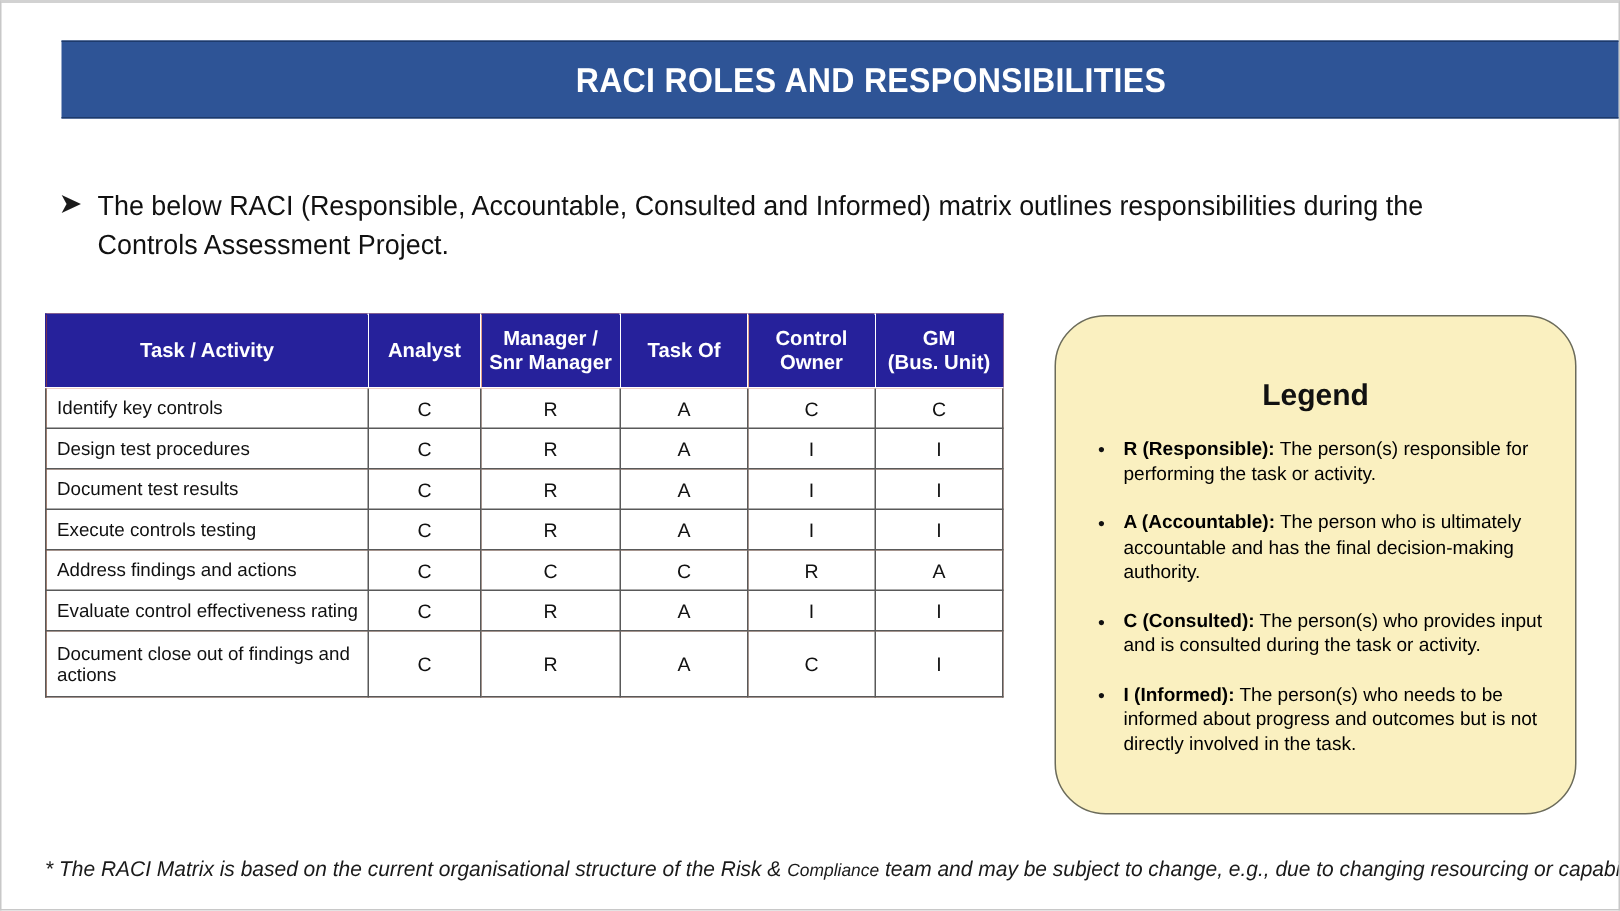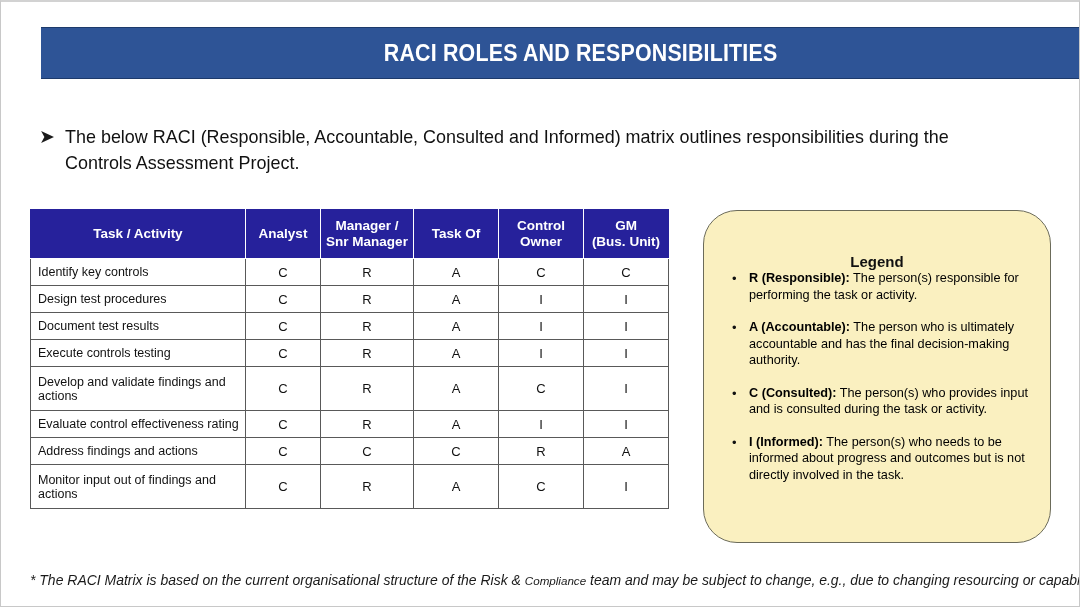--- a/index.html
+++ b/index.html
@@ -134,10 +134,10 @@
   }
   .legend-title {
     text-align: center;
-    font-size: 15px;
+    font-size: 20px;
     font-weight: bold;
     color: #111111;
-    margin-bottom: 0;
+    margin-bottom: 15px;
   }
   .legend-item {
     display: flex;

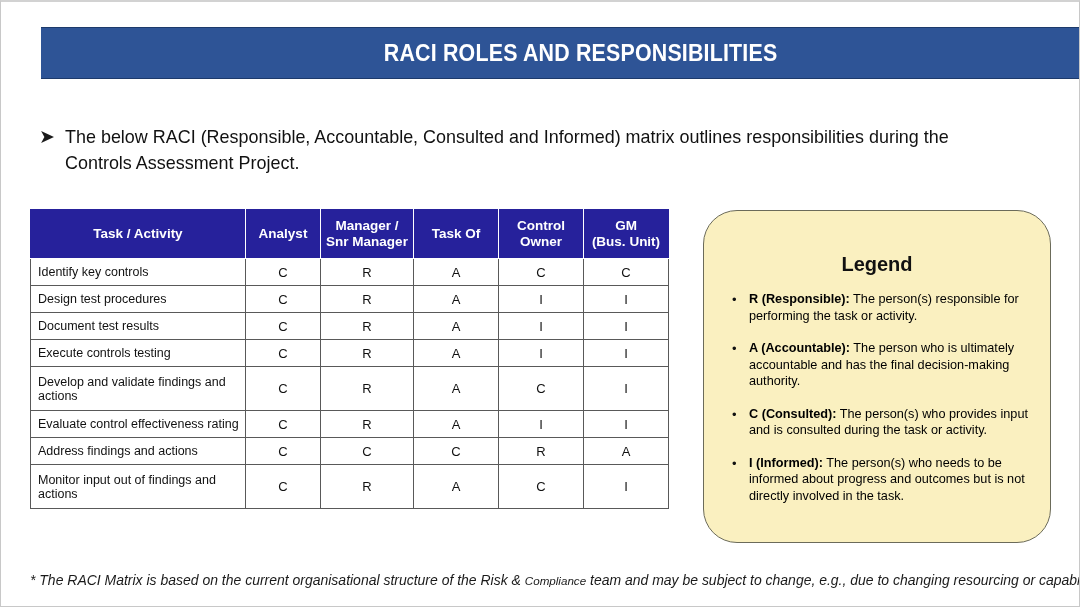--- a/index.html
+++ b/index.html
@@ -246,14 +246,6 @@
           <td class="mark">R</td>
           <td class="mark">A</td>
           <td class="mark">I</td>
-          <td class="mark">I</td>
-        </tr>
-        <tr class="tall">
-          <td class="task">Develop and validate findings and actions</td>
-          <td class="mark">C</td>
-          <td class="mark">R</td>
-          <td class="mark">A</td>
-          <td class="mark">C</td>
           <td class="mark">I</td>
         </tr>
         <tr class="norm">

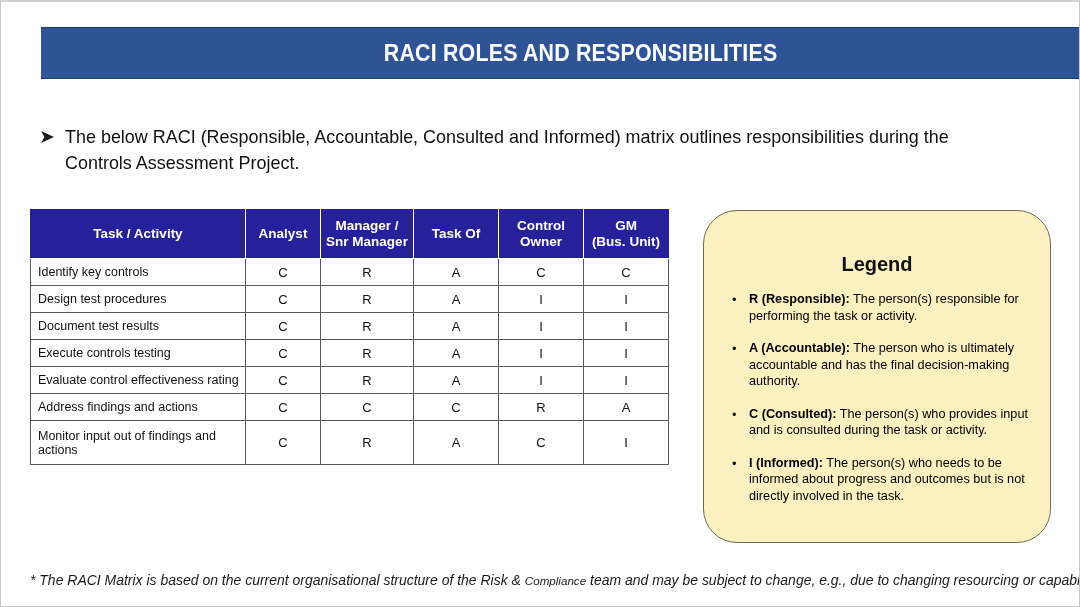--- a/index.html
+++ b/index.html
@@ -249,20 +249,20 @@
           <td class="mark">I</td>
         </tr>
         <tr class="norm">
+          <td class="task">Address findings and actions</td>
+          <td class="mark">C</td>
+          <td class="mark">C</td>
+          <td class="mark">C</td>
+          <td class="mark">R</td>
+          <td class="mark">A</td>
+        </tr>
+        <tr class="norm">
           <td class="task">Evaluate control effectiveness rating</td>
           <td class="mark">C</td>
           <td class="mark">R</td>
           <td class="mark">A</td>
           <td class="mark">I</td>
           <td class="mark">I</td>
-        </tr>
-        <tr class="norm">
-          <td class="task">Address findings and actions</td>
-          <td class="mark">C</td>
-          <td class="mark">C</td>
-          <td class="mark">C</td>
-          <td class="mark">R</td>
-          <td class="mark">A</td>
         </tr>
         <tr class="tall">
           <td class="task">Monitor input out of findings and actions</td>

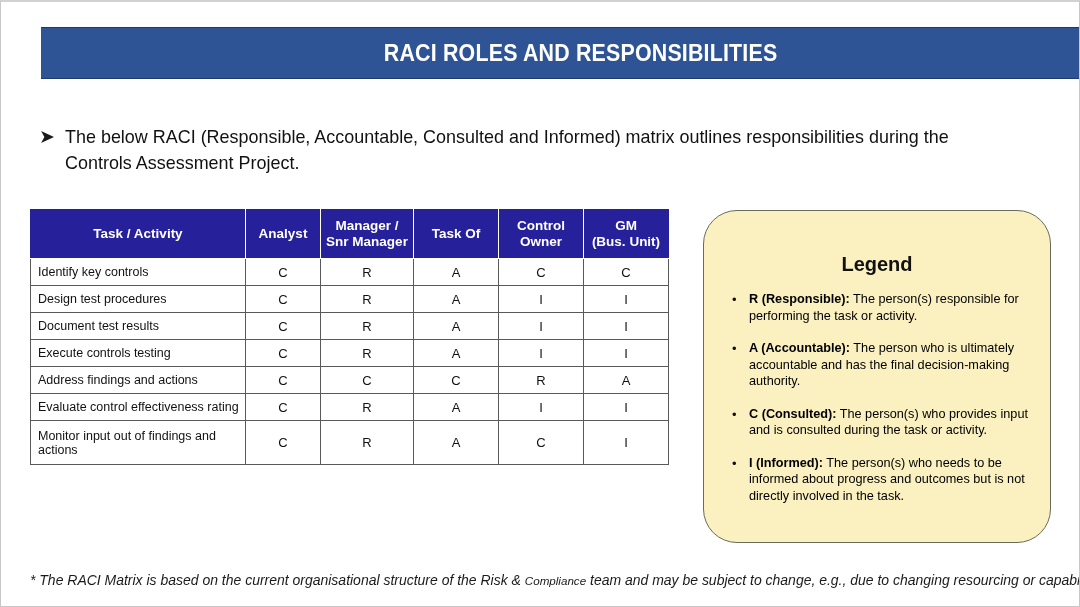--- a/index.html
+++ b/index.html
@@ -265,7 +265,7 @@
           <td class="mark">I</td>
         </tr>
         <tr class="tall">
-          <td class="task">Monitor input out of findings and actions</td>
+          <td class="task">Document close out of findings and actions</td>
           <td class="mark">C</td>
           <td class="mark">R</td>
           <td class="mark">A</td>

